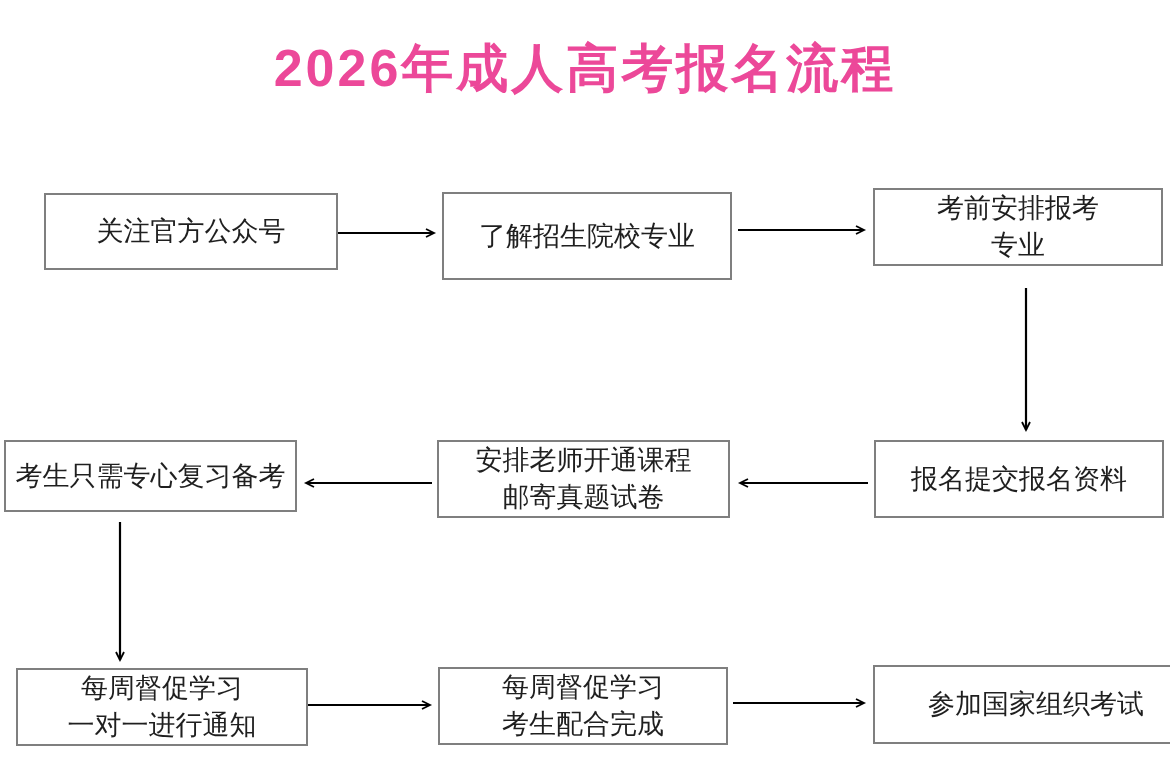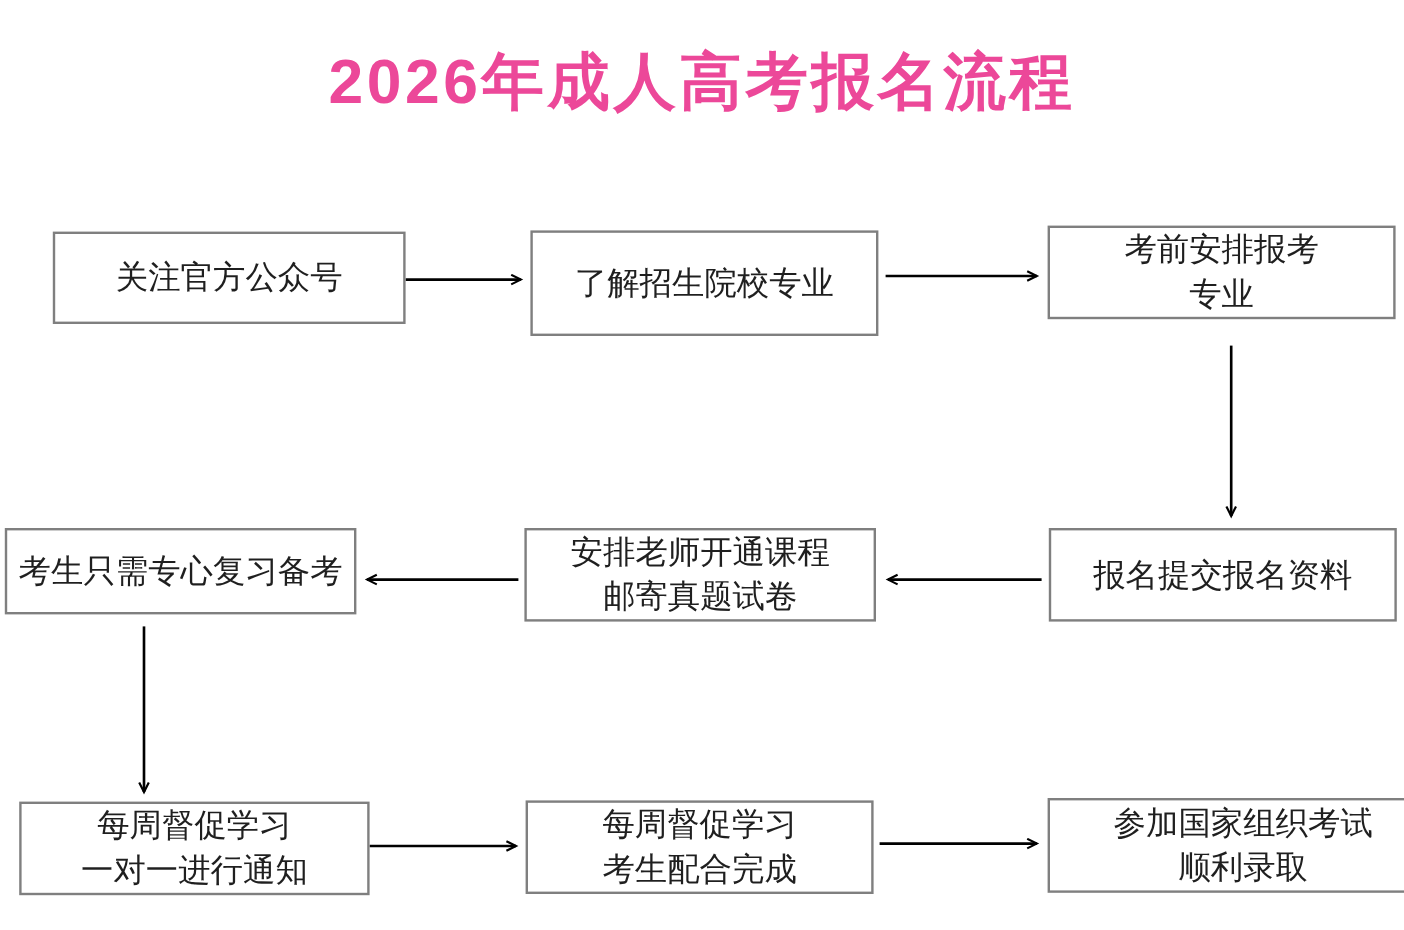--- a/index.html
+++ b/index.html
@@ -120,7 +120,6 @@
 
   <div class="box b9">
     <span class="ln">参加国家组织考试</span>
-    <span class="ln">顺利录取</span>
   </div>
 
 </div>

